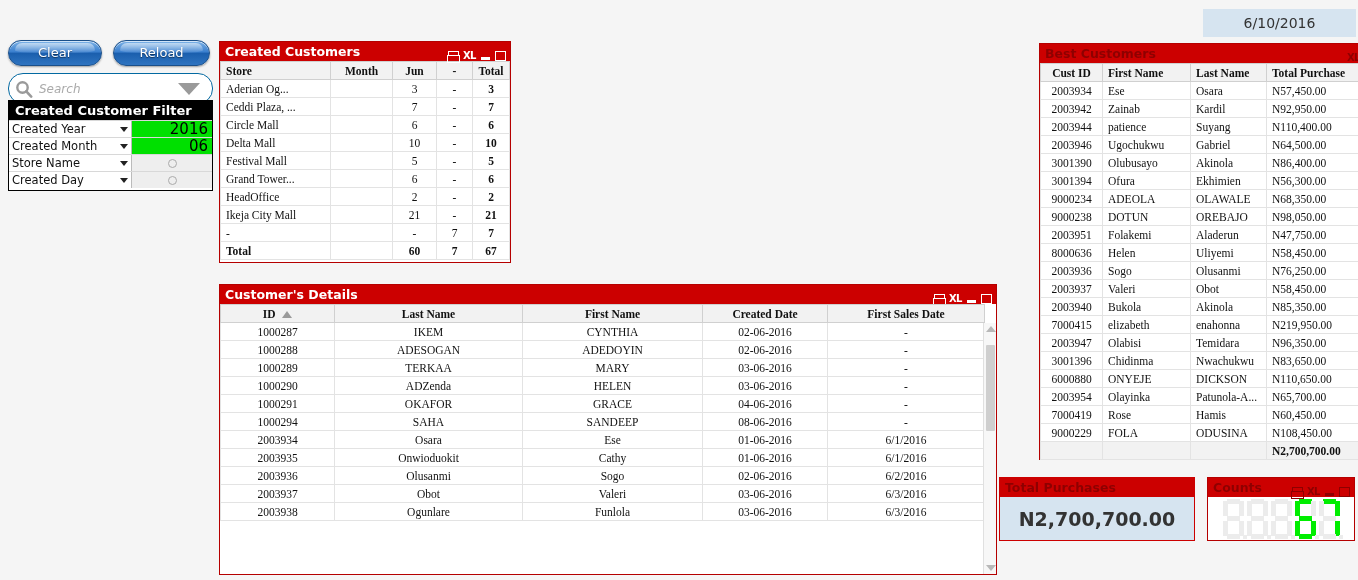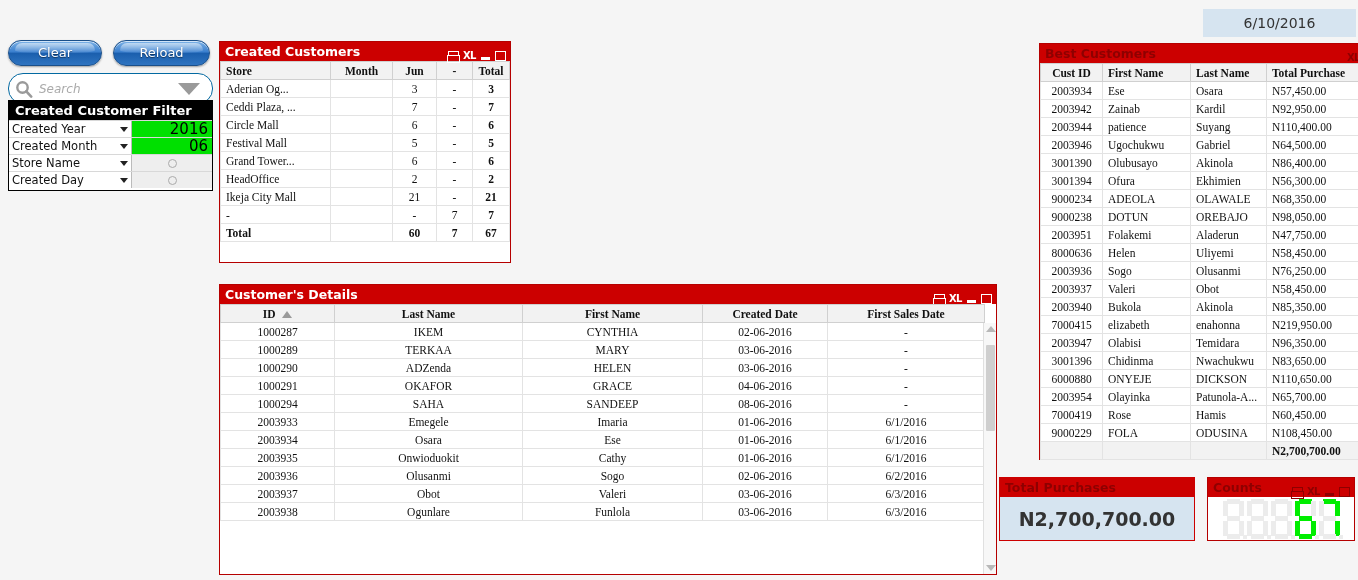--- a/index.html
+++ b/index.html
@@ -234,6 +234,13 @@
             <td class="a-c">6</td>
             <td class="a-c">-</td>
             <td class="a-c bold">6</td>
+          </tr>
+          <tr>
+            <td class="a-l">Delta Mall</td>
+            <td class="a-c"></td>
+            <td class="a-c">10</td>
+            <td class="a-c">-</td>
+            <td class="a-c bold">10</td>
           </tr>
           <tr>
             <td class="a-l">Festival Mall</td>

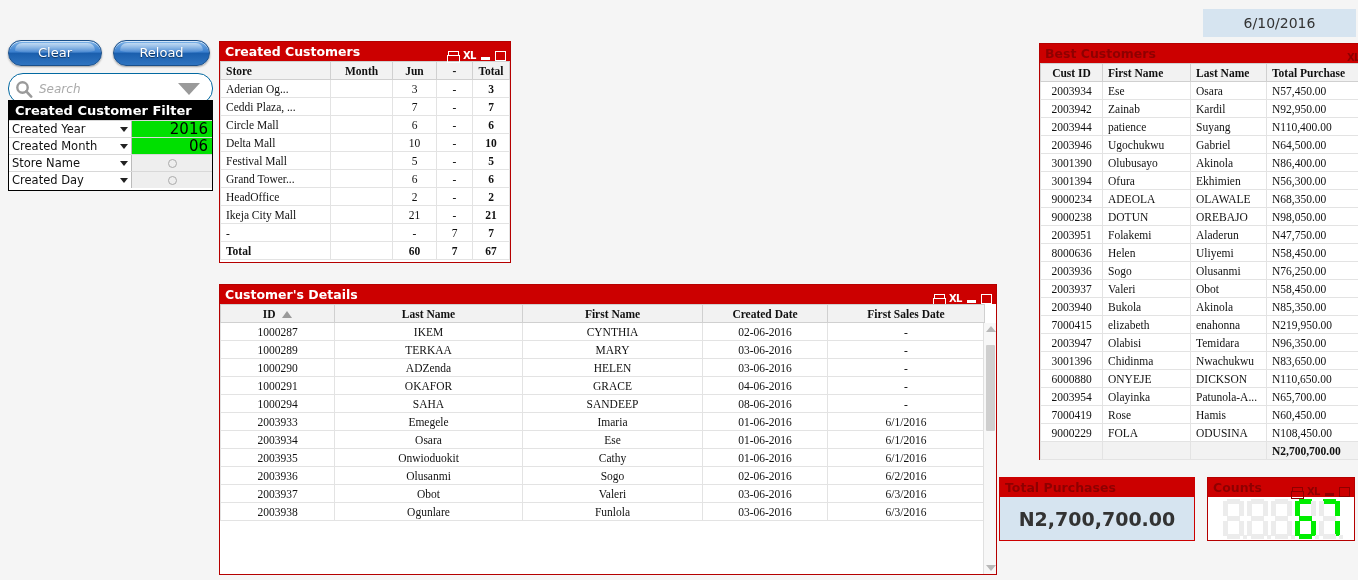--- a/index.html
+++ b/index.html
@@ -317,6 +317,13 @@
               <td class="a-c">1000287</td>
               <td class="a-c">IKEM</td>
               <td class="a-c">CYNTHIA</td>
+              <td class="a-c">02-06-2016</td>
+              <td class="a-c">-</td>
+            </tr>
+            <tr>
+              <td class="a-c">1000288</td>
+              <td class="a-c">ADESOGAN</td>
+              <td class="a-c">ADEDOYIN</td>
               <td class="a-c">02-06-2016</td>
               <td class="a-c">-</td>
             </tr>

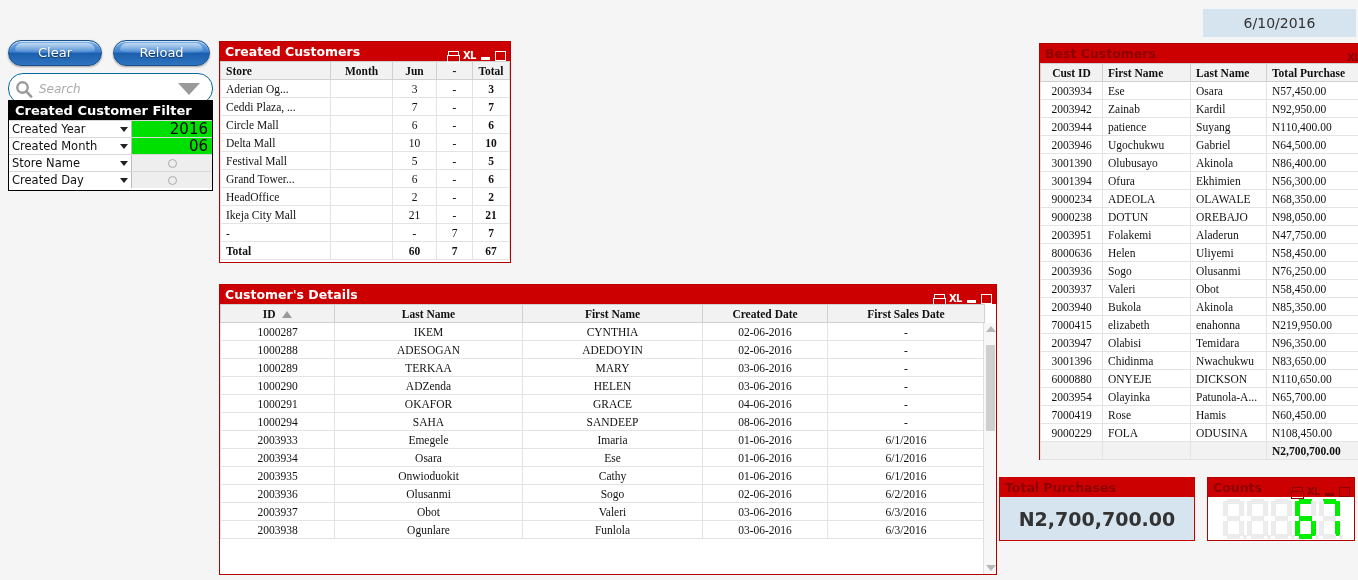--- a/index.html
+++ b/index.html
@@ -354,13 +354,6 @@
               <td class="a-c">SANDEEP</td>
               <td class="a-c">08-06-2016</td>
               <td class="a-c">-</td>
-            </tr>
-            <tr>
-              <td class="a-c">2003933</td>
-              <td class="a-c">Emegele</td>
-              <td class="a-c">Imaria</td>
-              <td class="a-c">01-06-2016</td>
-              <td class="a-c">6/1/2016</td>
             </tr>
             <tr>
               <td class="a-c">2003934</td>

